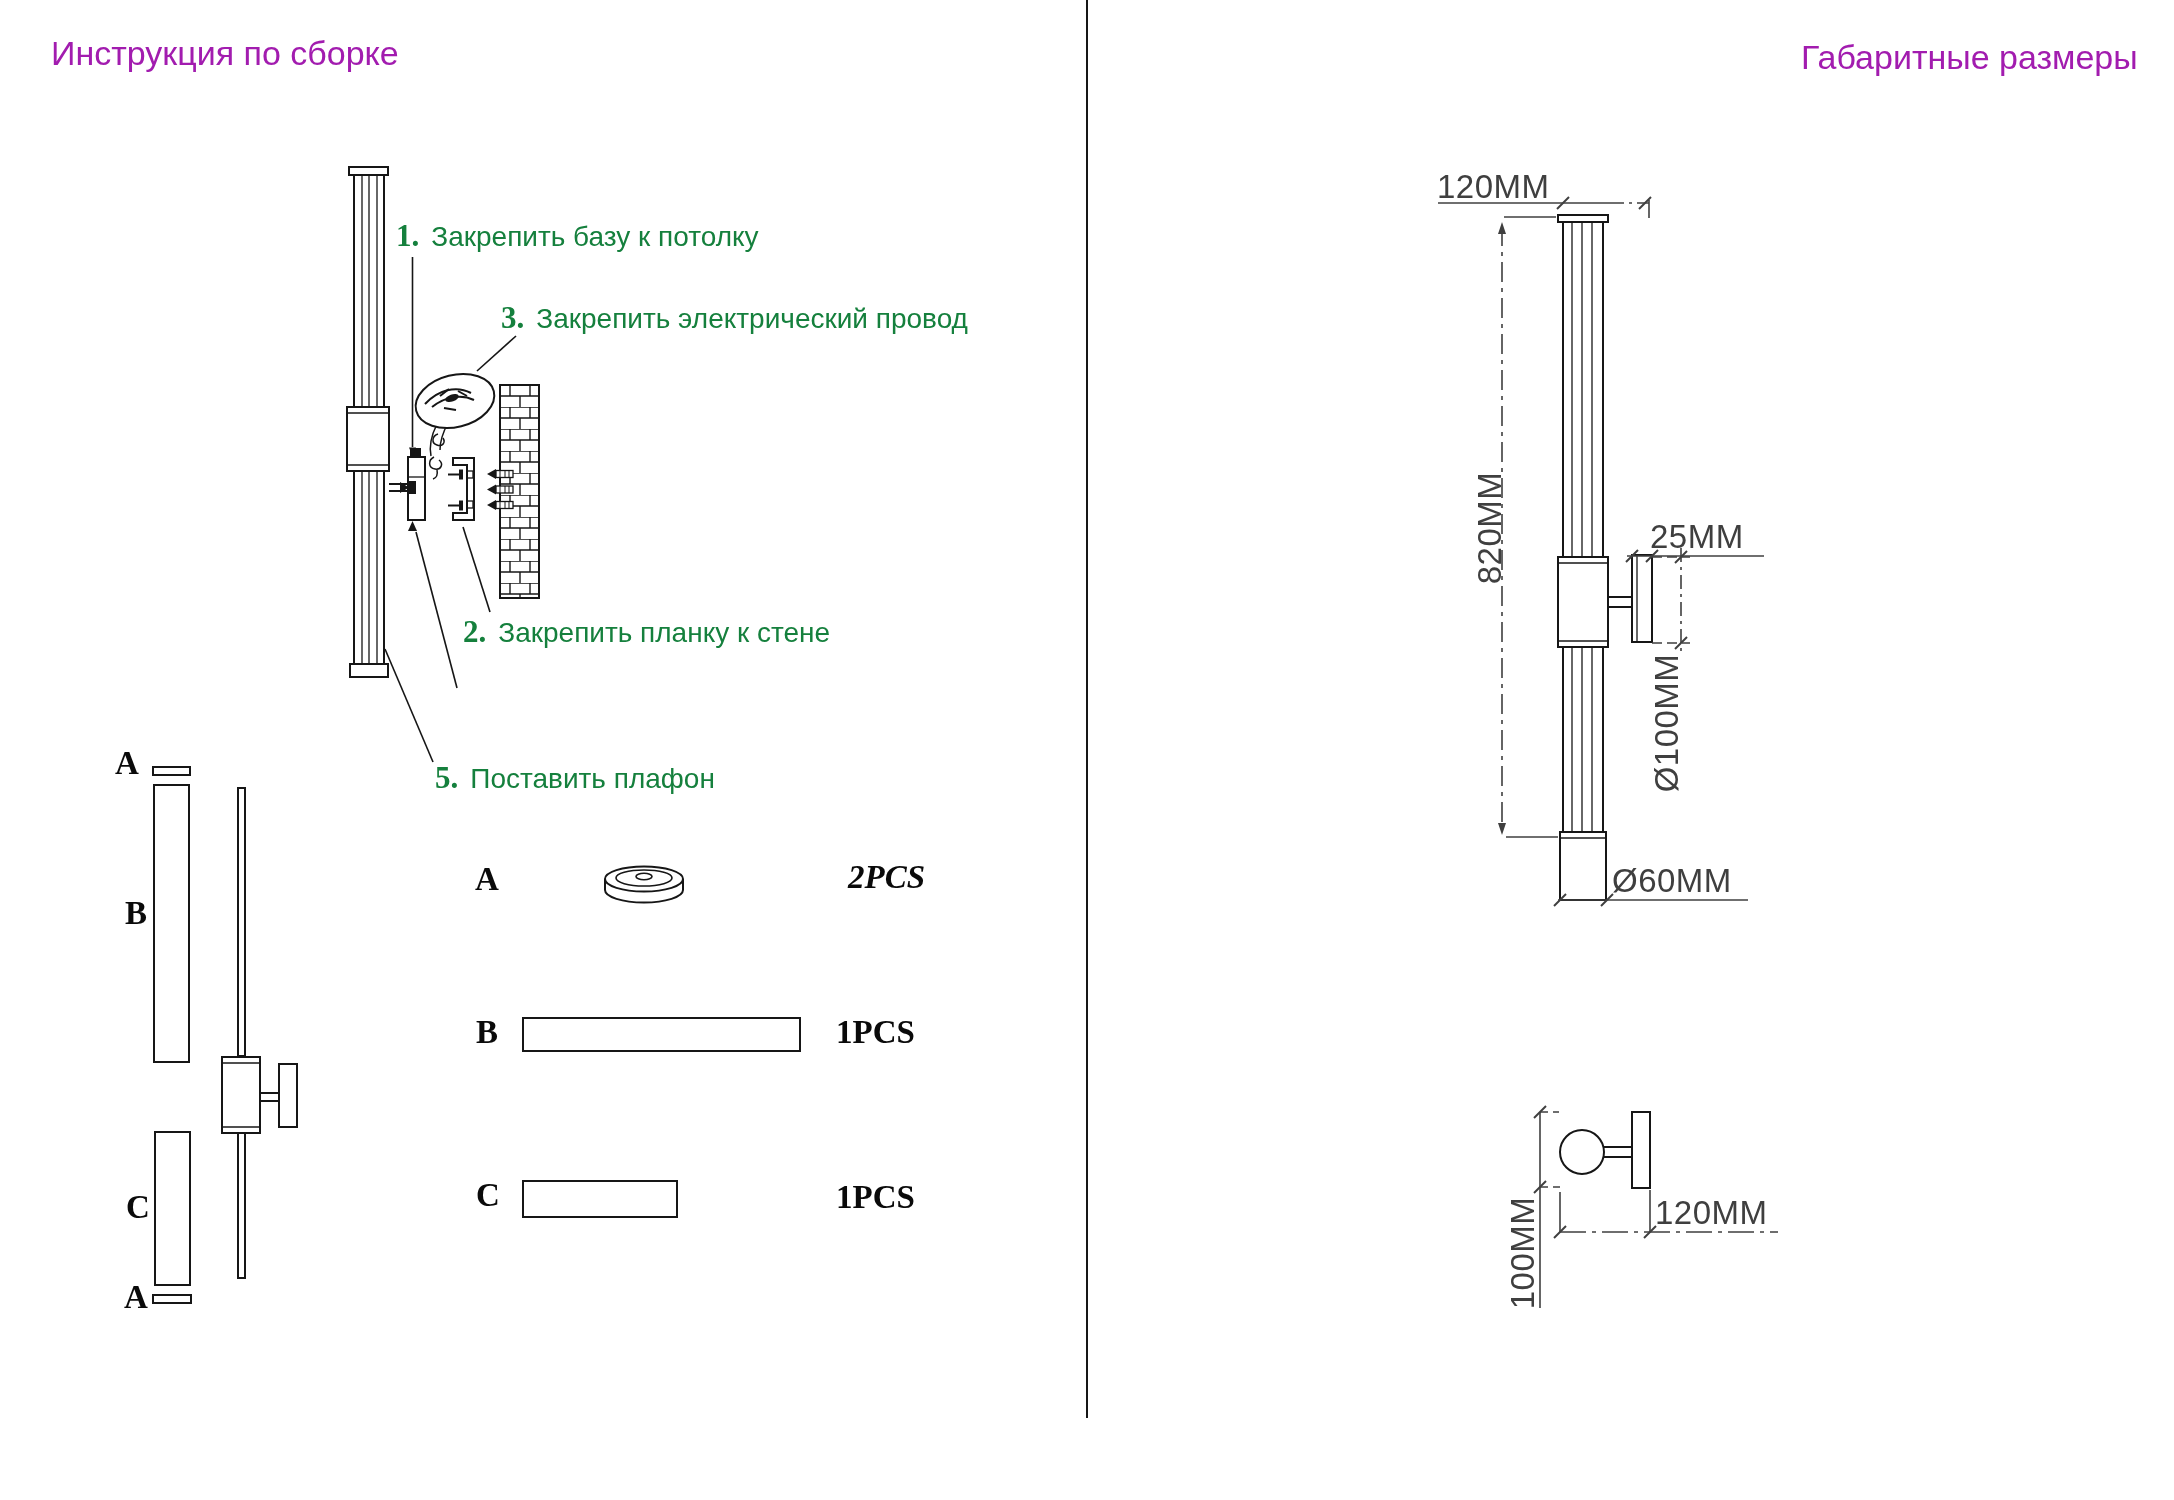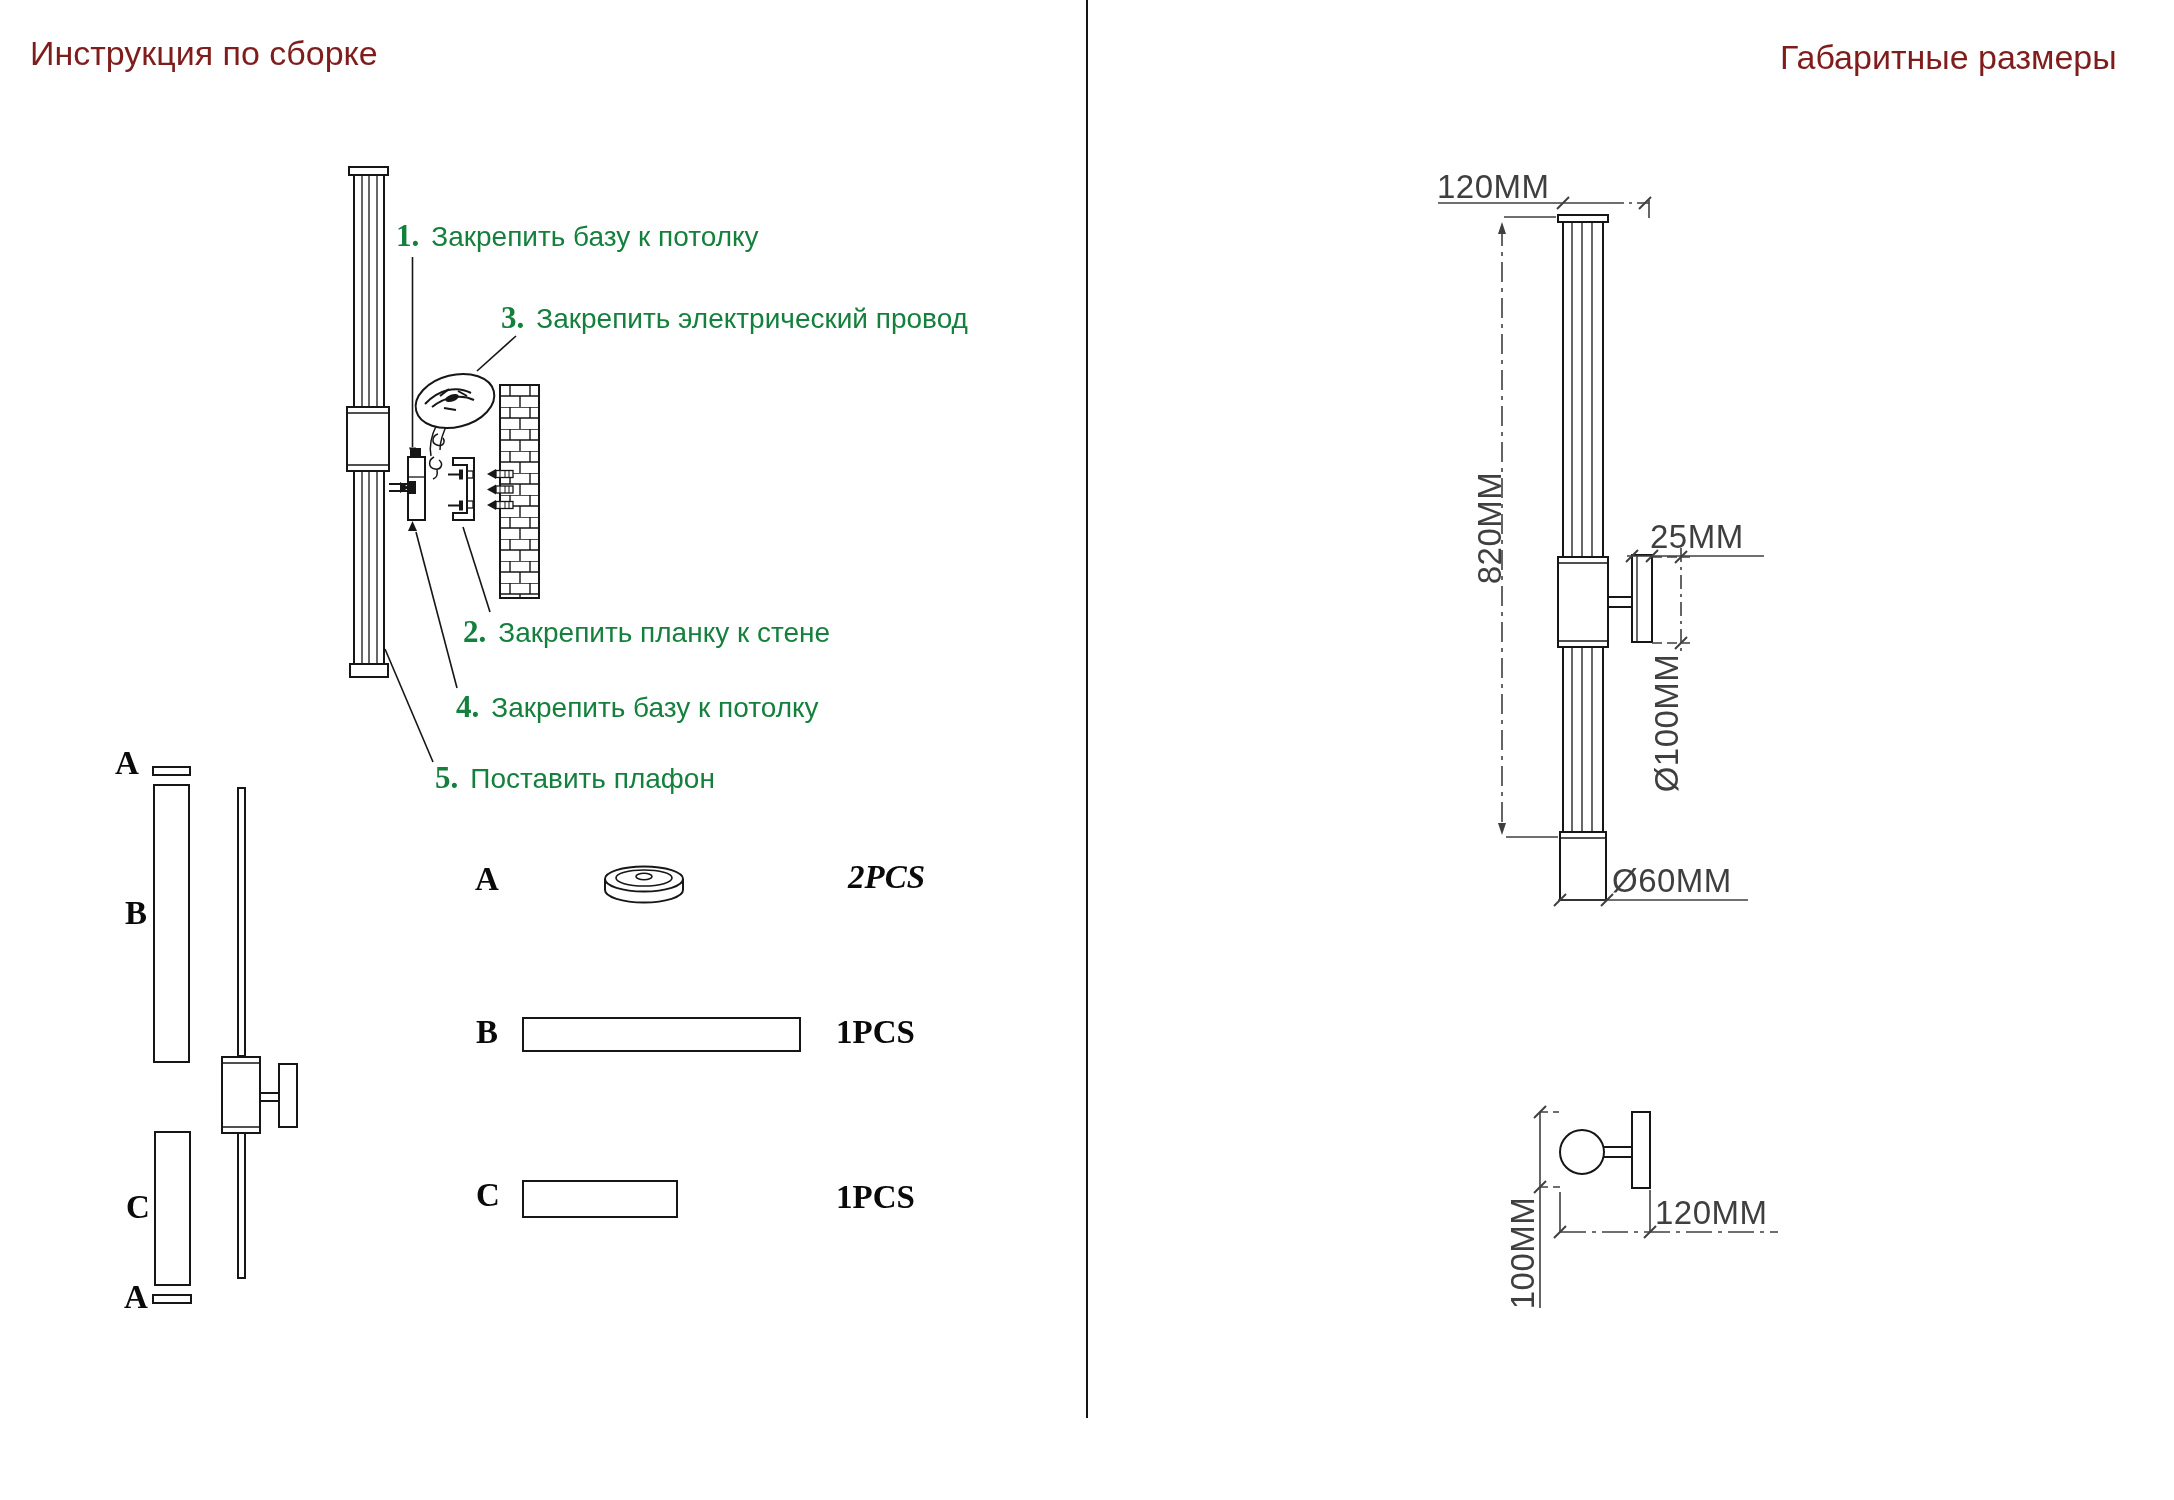--- a/index.html
+++ b/index.html
@@ -7,7 +7,7 @@
         font-family:"Liberation Sans",sans-serif;color:#000;}
   svg.draw{position:absolute;left:0;top:0;width:2174px;height:1500px;}
   .abs{position:absolute;white-space:nowrap;}
-  .panel-title{font-size:34px;color:#7f1d1d;}
+  .panel-title{font-size:34px;color:#a21caf;margin-left:21px;}
   .step{font-size:28px;color:#15803d;}
   .step .num{font-family:"Liberation Serif",serif;font-weight:bold;font-size:31px;margin-right:12px;}
   .serifbold{font-family:"Liberation Serif",serif;font-weight:bold;font-size:33px;color:#0a0a0a;}

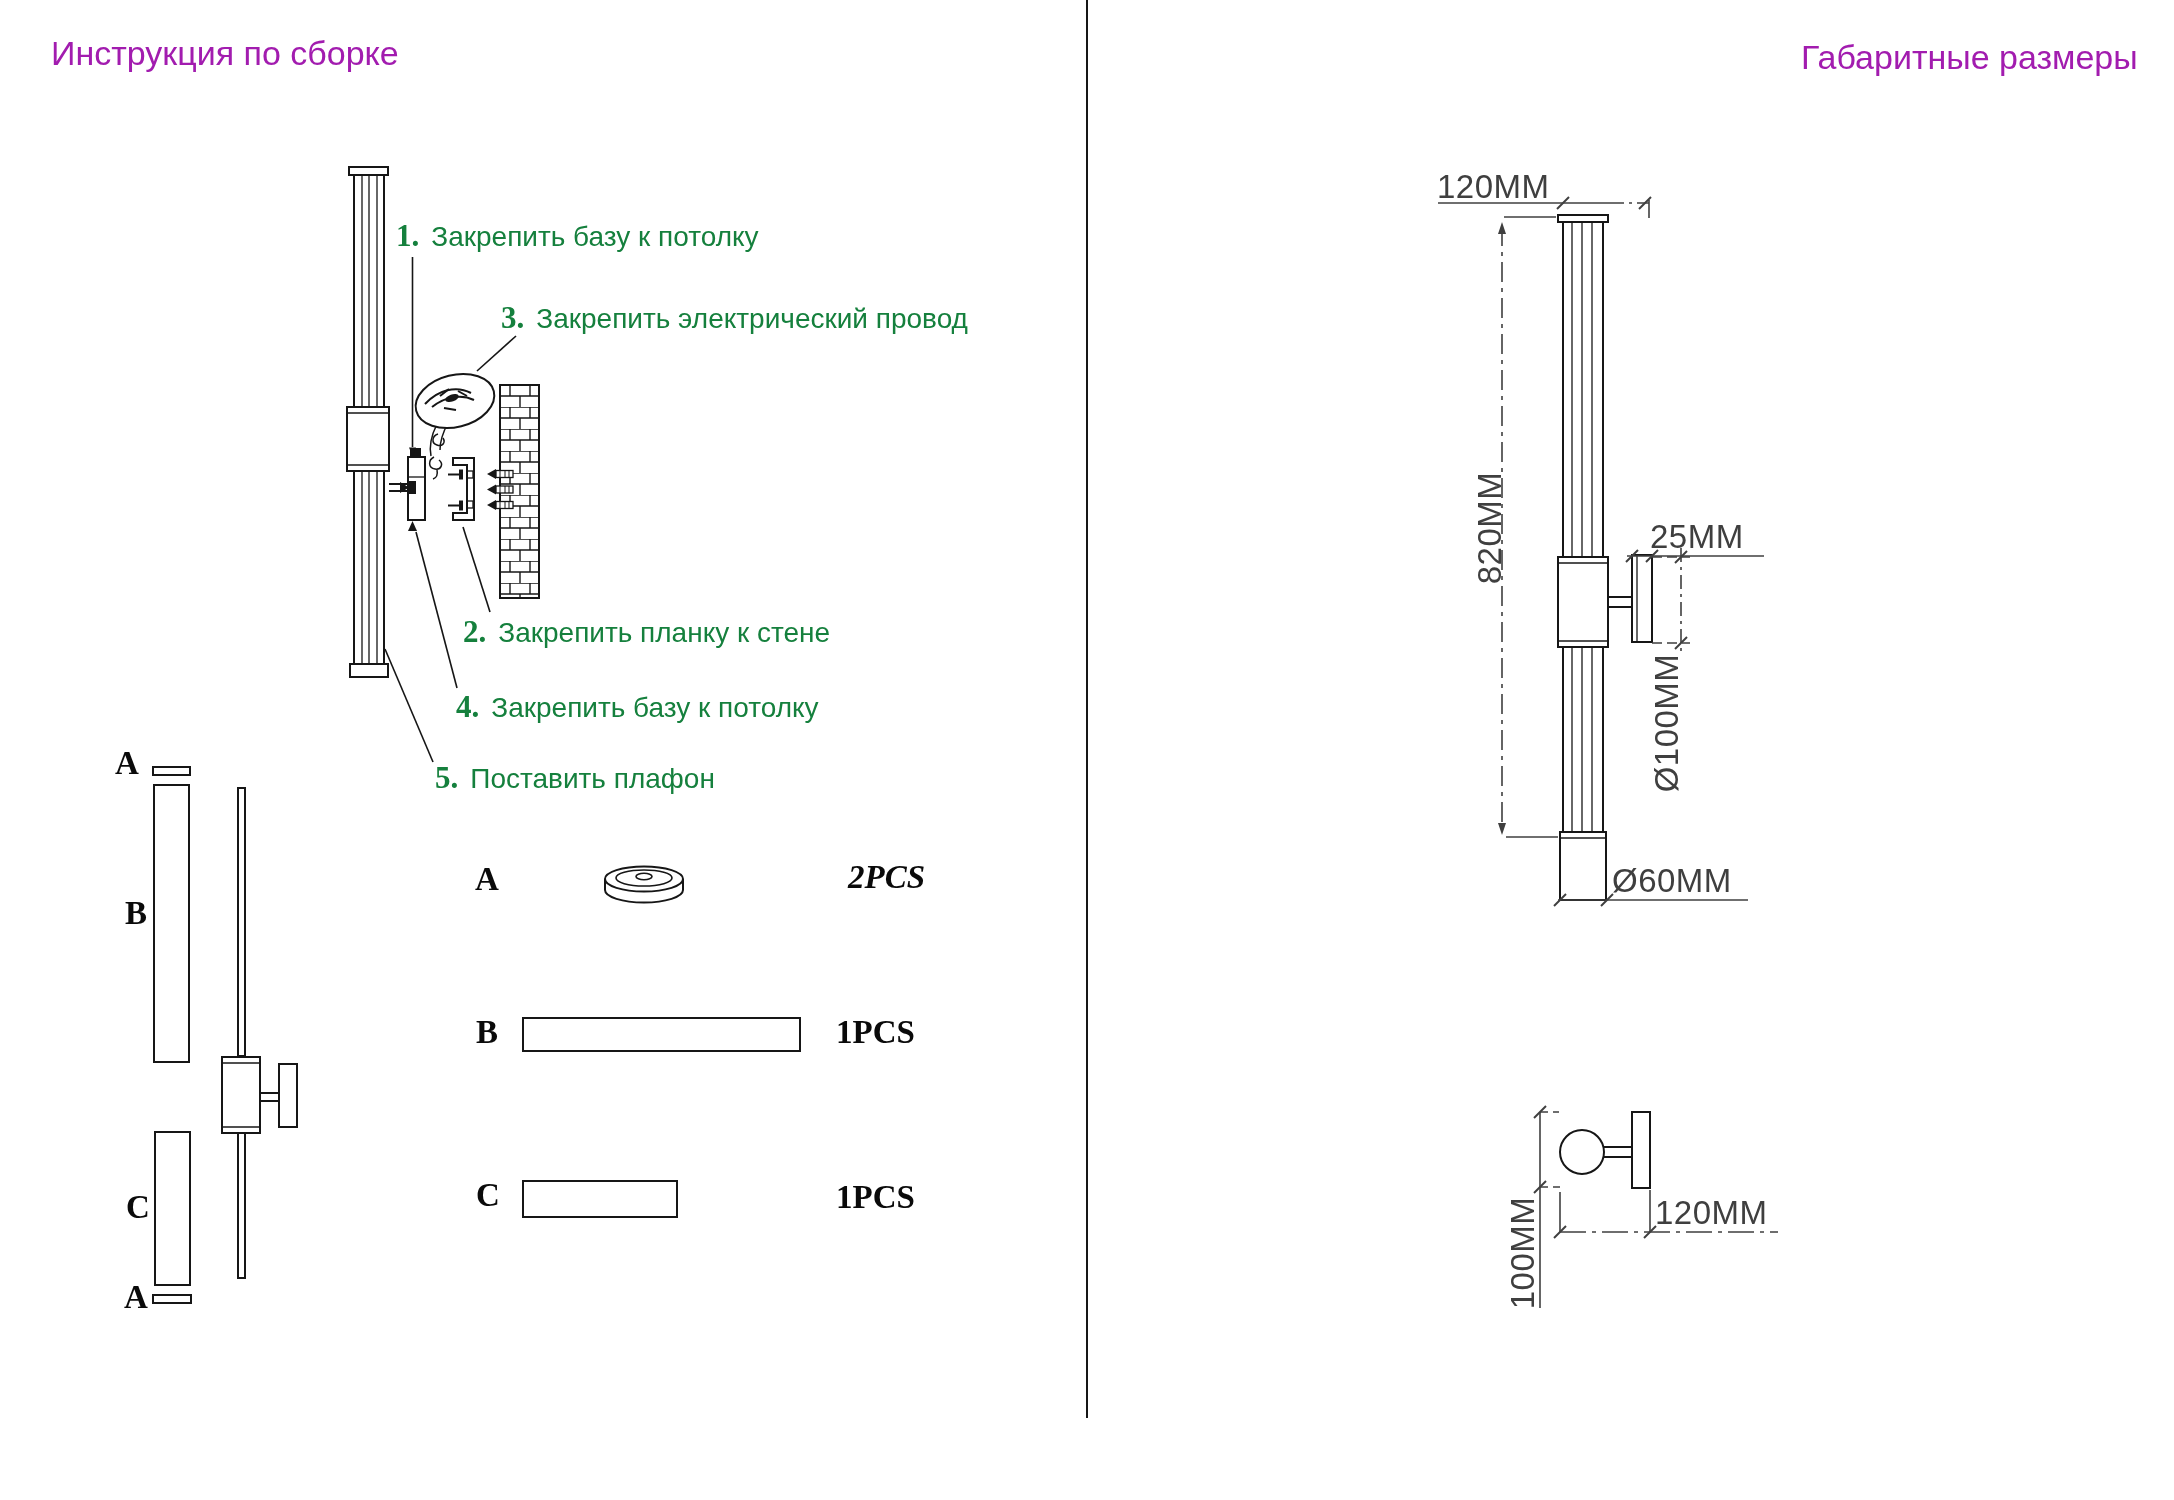--- a/index.html
+++ b/index.html
@@ -244,9 +244,6 @@
   <div class="abs step" style="left:463px;top:614px;text-align:center;">
     <span class="num">2.</span><span>Закрепить планку к стене</span>
   </div>
-  <div class="abs step" style="left:456px;top:689px;">
-    <span class="num">4.</span><span>Закрепить базу к потолку</span>
-  </div>
   <div class="abs step" style="left:435px;top:760px;">
     <span class="num">5.</span><span>Поставить плафон</span>
   </div>

